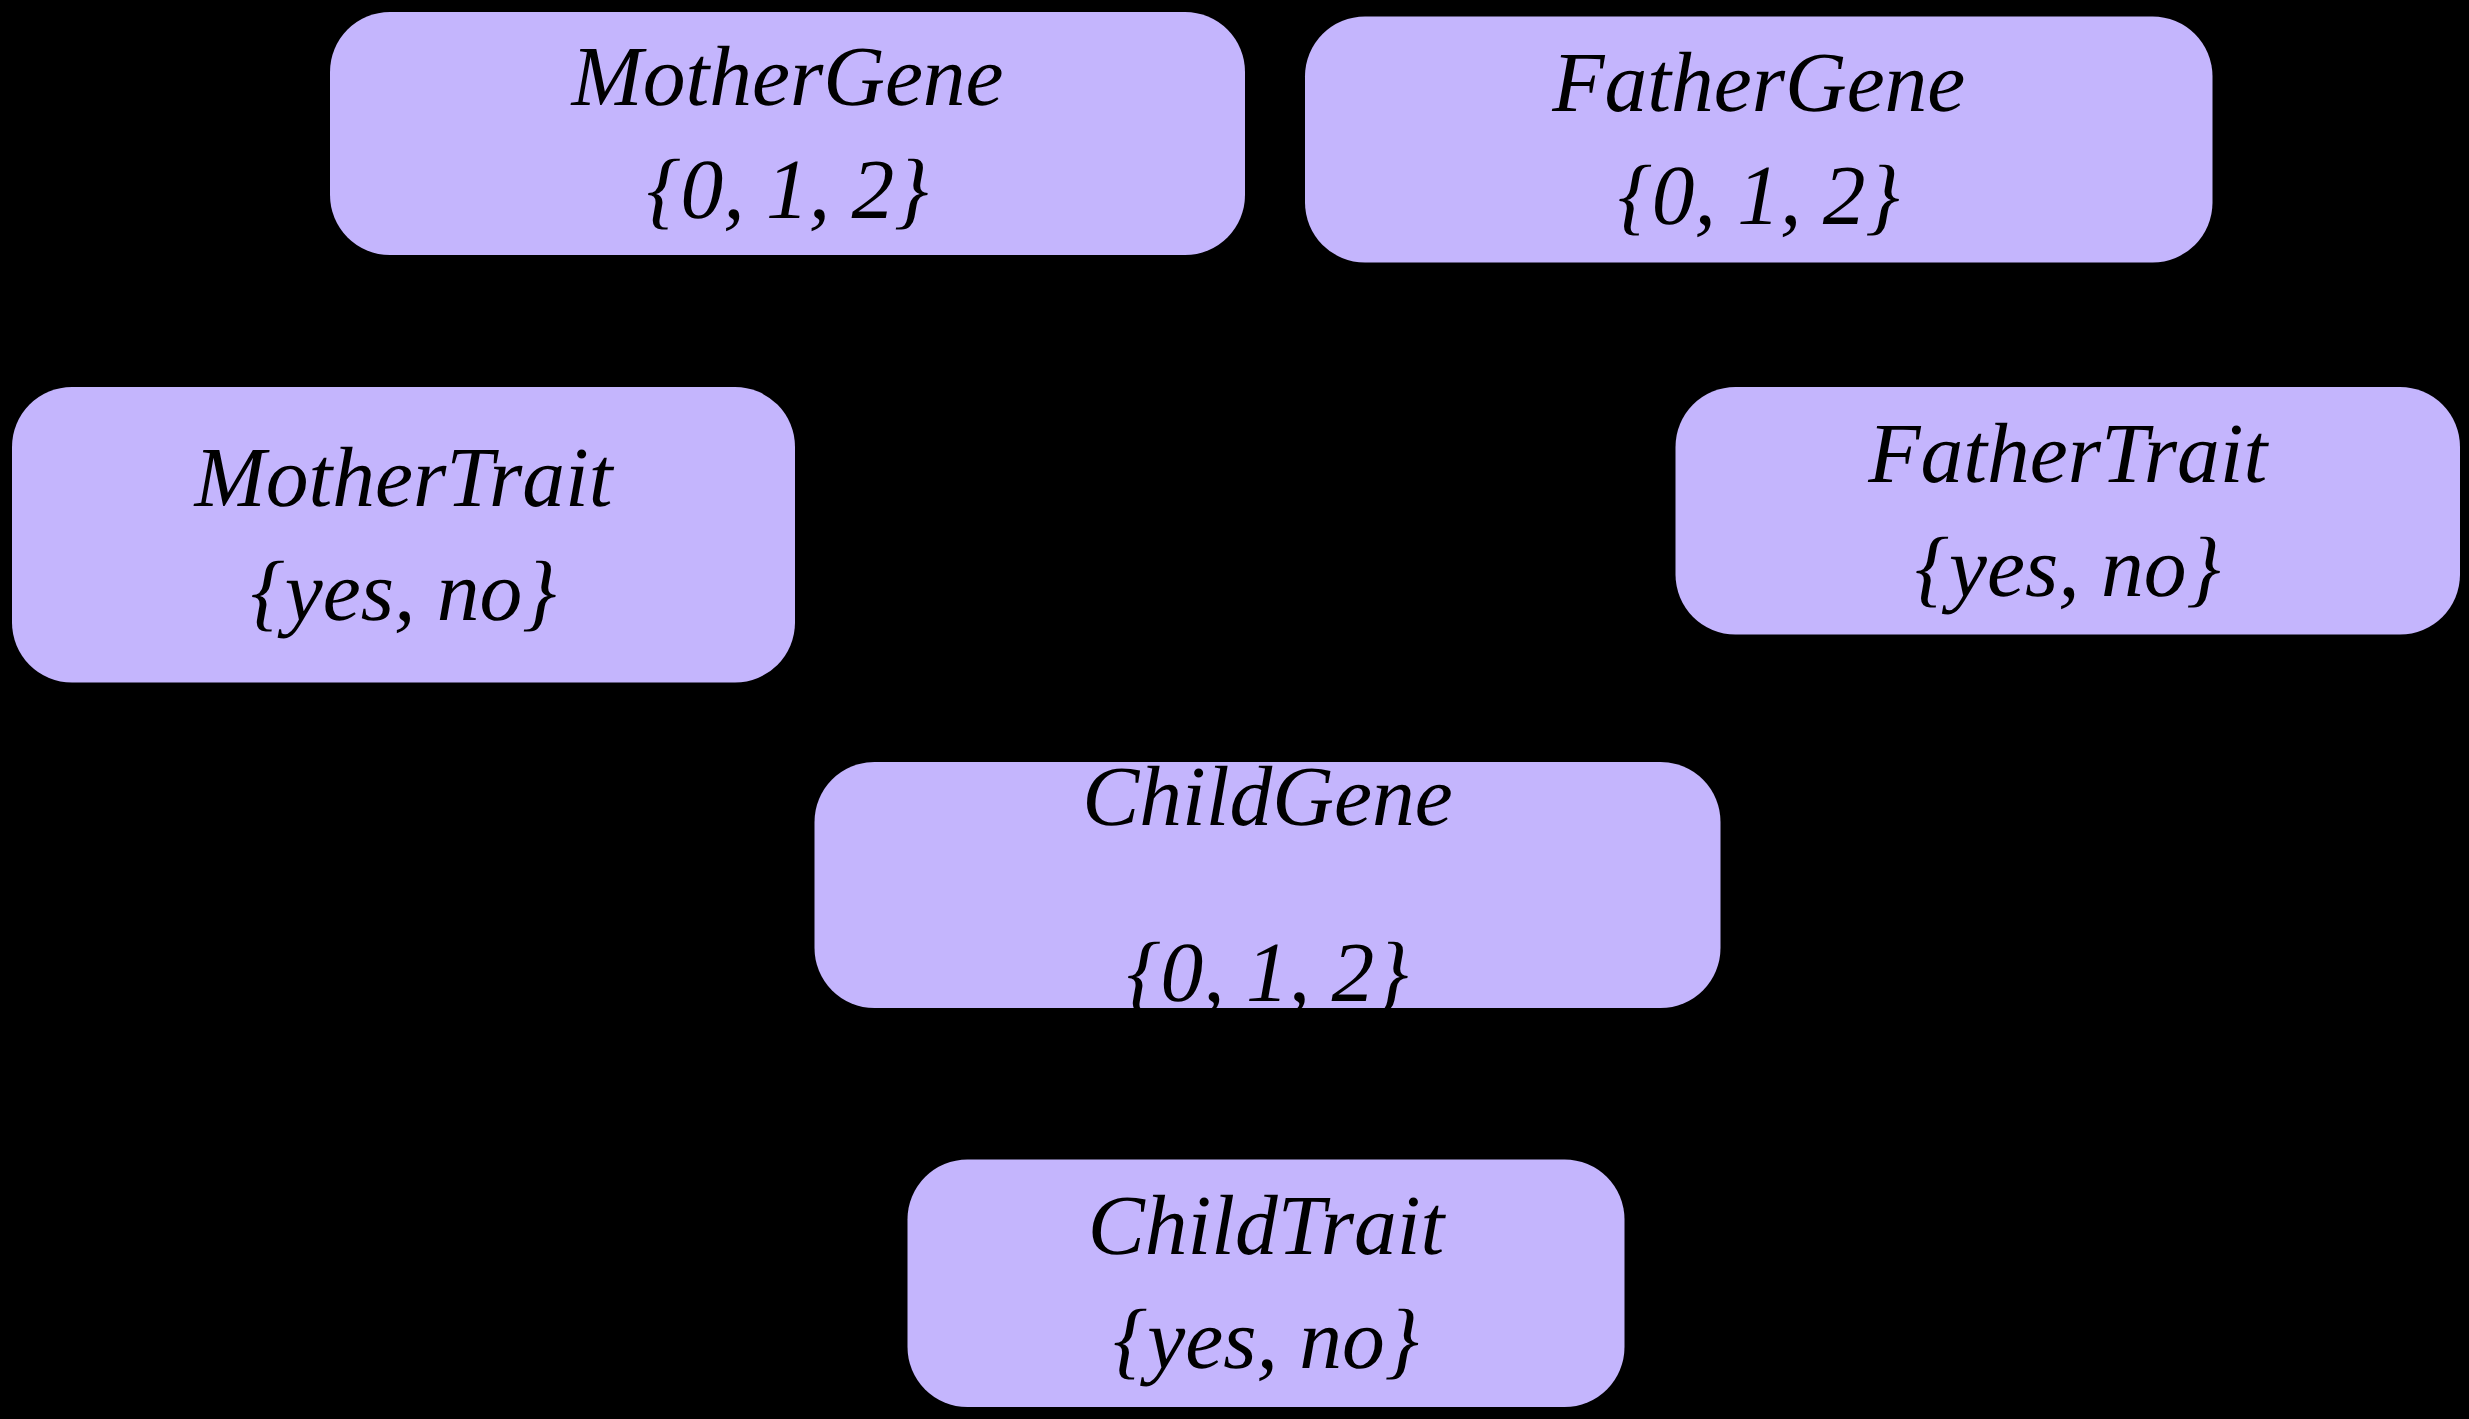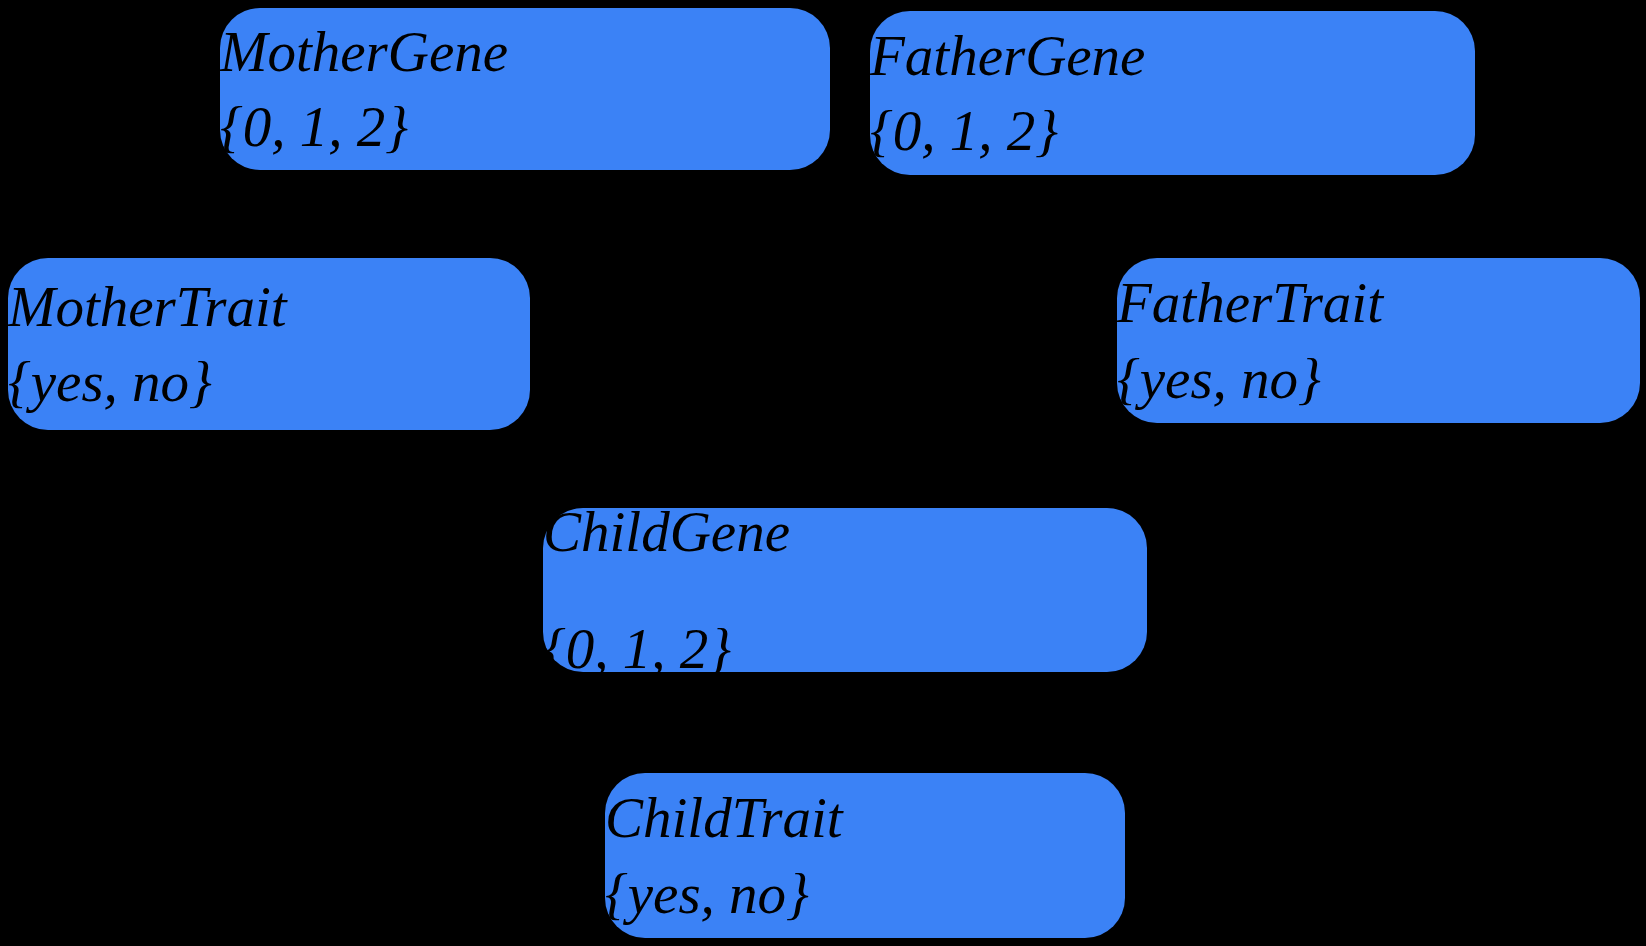--- a/index.html
+++ b/index.html
@@ -17,11 +17,11 @@
   }
   .node {
     position: absolute;
-    background: #3b82f6;
+    background: #c4b5fd;
     border-radius: 40px;
     display: flex;
     flex-direction: column;
-    align-items: flex-start;
+    align-items: center;
     justify-content: center;
     text-align: center;
     color: #000000;

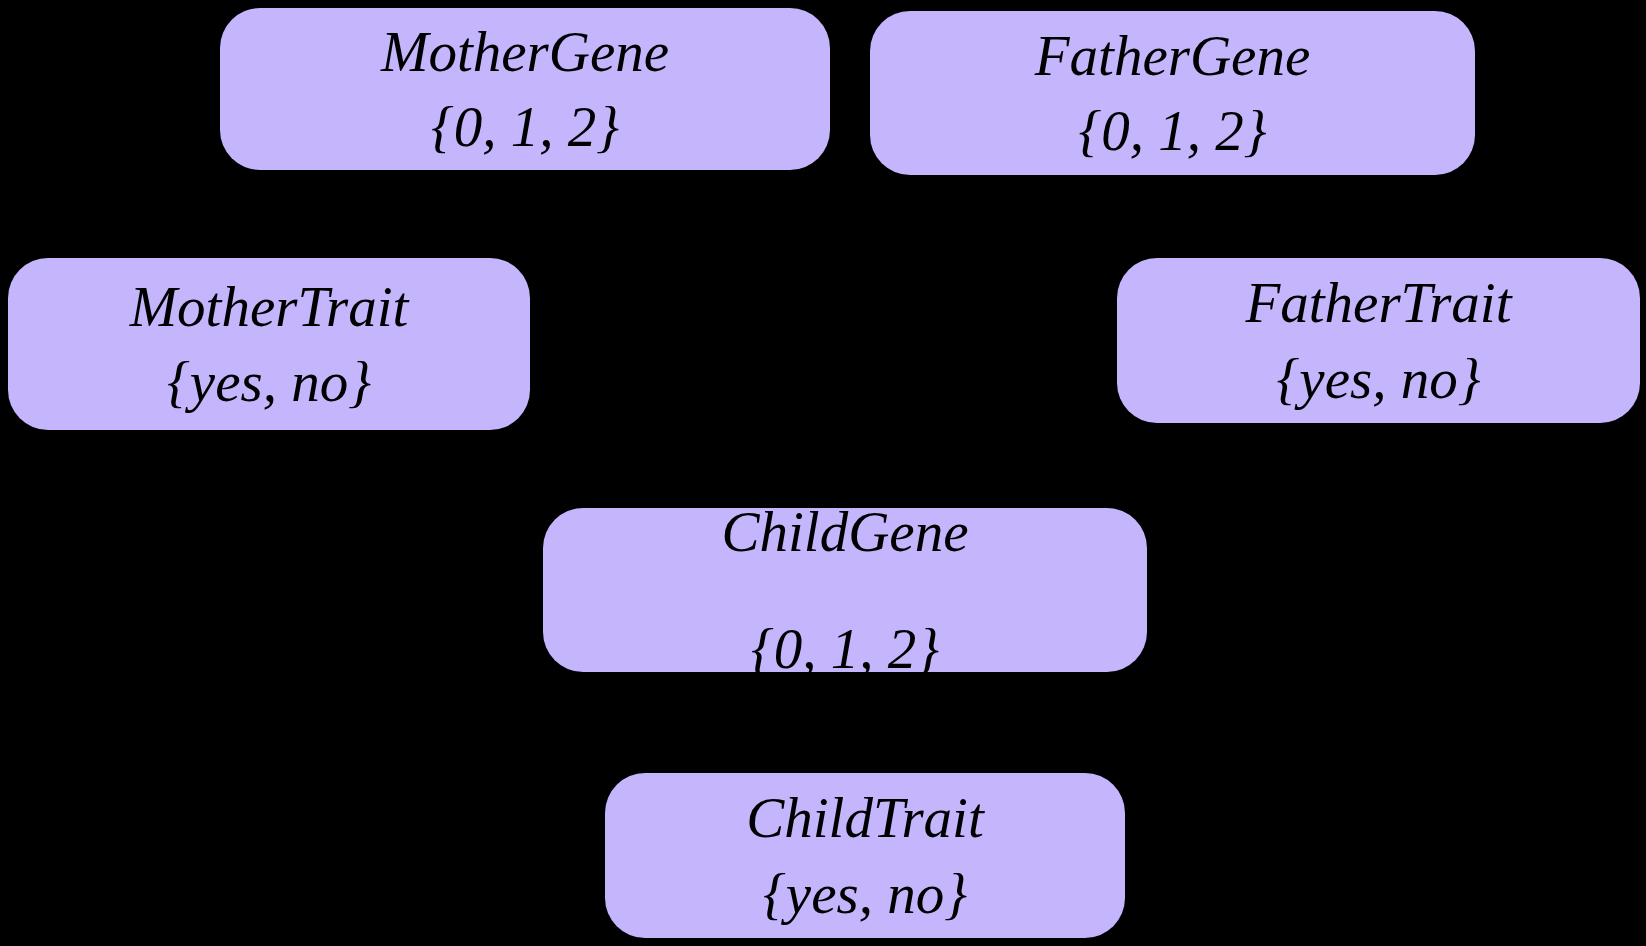--- a/index.html
+++ b/index.html
@@ -35,7 +35,7 @@
   }
   #node-mother-gene  { left: 220px;  top: 8px;   width: 610px; height: 162px; }
   #node-father-gene  { left: 870px;  top: 11px;   width: 605px; height: 164px; }
-  #node-mother-trait { left: 8px;    top: 258px; width: 522px; height: 172px; }
+  #node-mother-trait { left: 8px;    top: 258px; width: 522px; height: 197px; }
   #node-father-trait { left: 1117px; top: 258px; width: 523px; height: 165px; }
   #node-child-gene   { left: 543px;  top: 508px; width: 604px; height: 164px; gap: 42px; }
   #node-child-trait  { left: 605px;  top: 773px; width: 520px; height: 165px; }

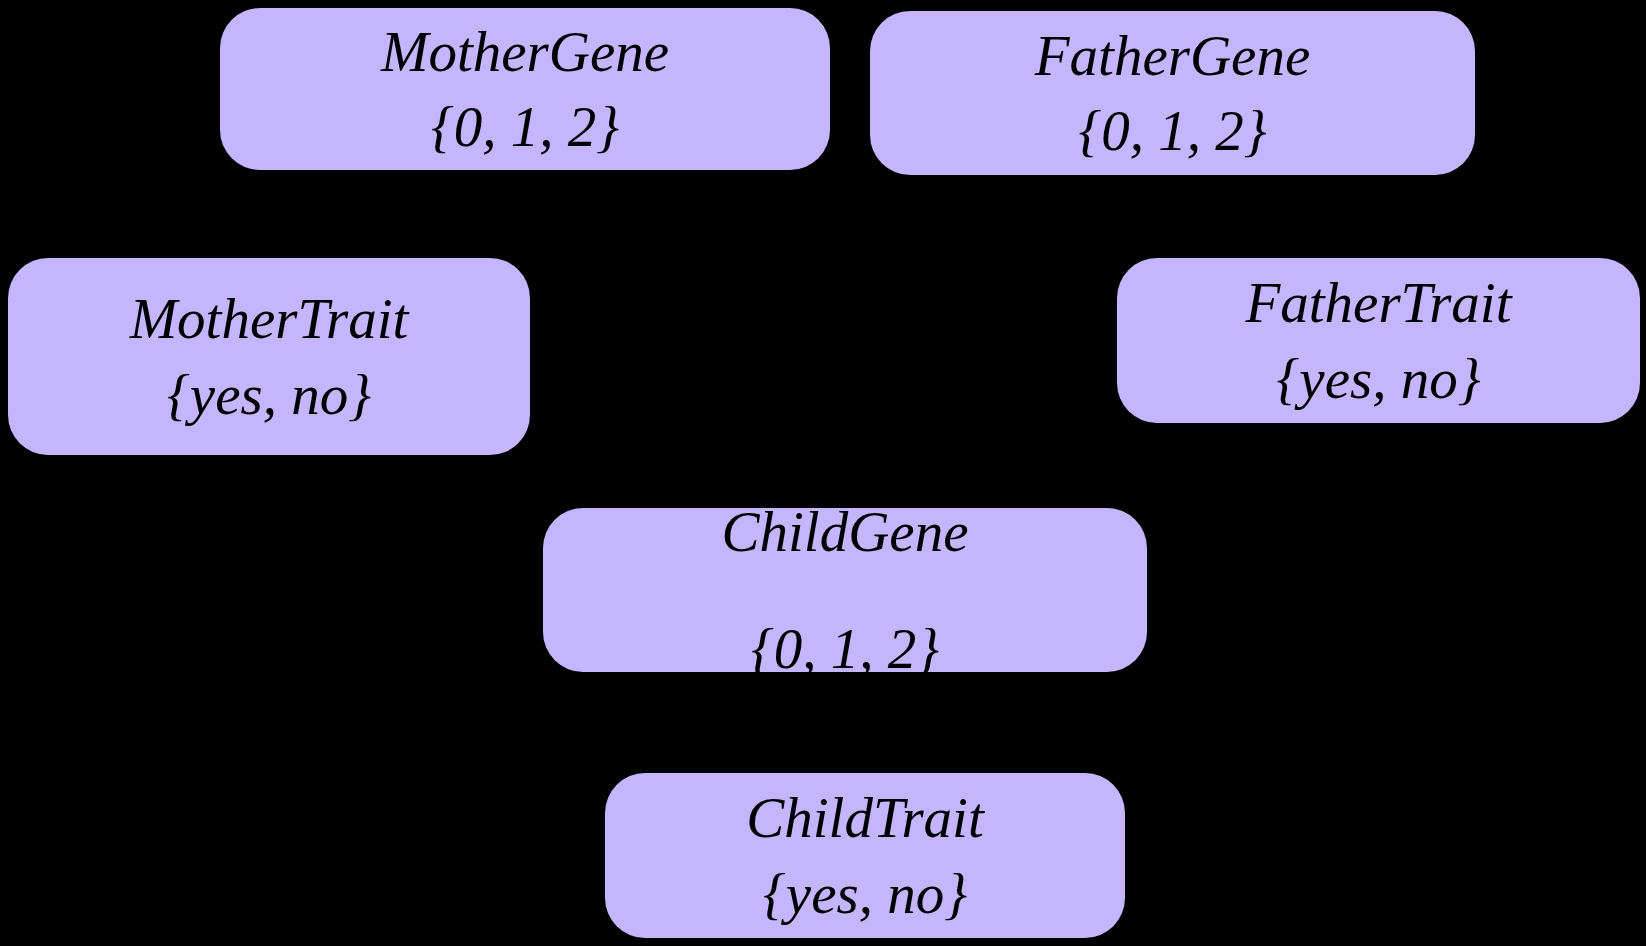--- a/index.html
+++ b/index.html
@@ -38,7 +38,7 @@
   #node-mother-trait { left: 8px;    top: 258px; width: 522px; height: 197px; }
   #node-father-trait { left: 1117px; top: 258px; width: 523px; height: 165px; }
   #node-child-gene   { left: 543px;  top: 508px; width: 604px; height: 164px; gap: 42px; }
-  #node-child-trait  { left: 605px;  top: 773px; width: 520px; height: 165px; }
+  #node-child-trait  { left: 605px;  top: 773px; width: 478px; height: 165px; }
 </style>
 </head>
 <body>

